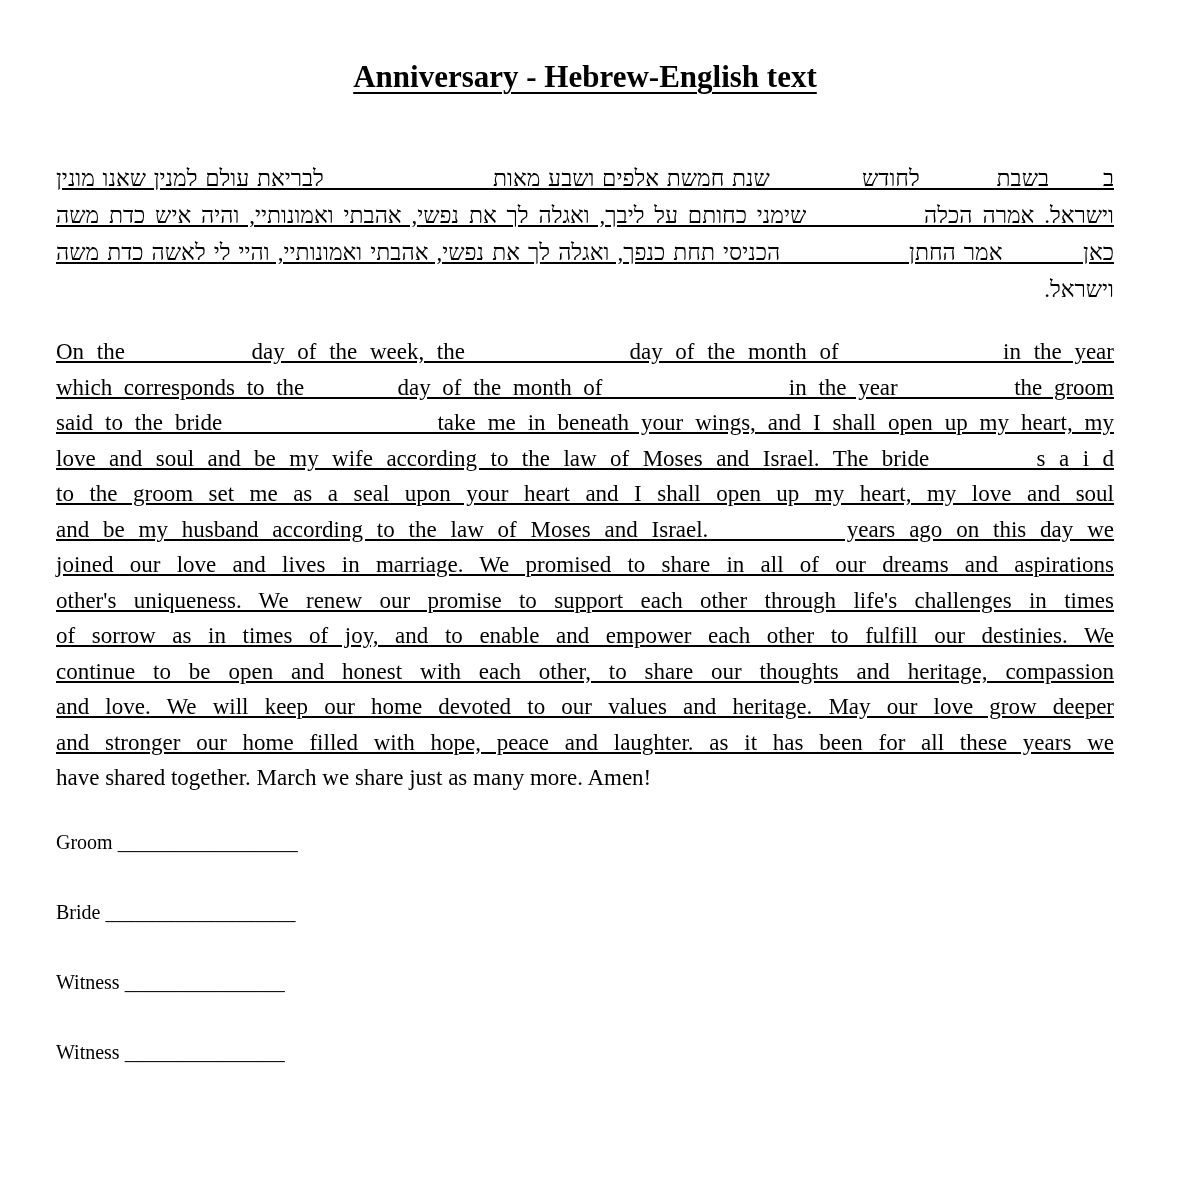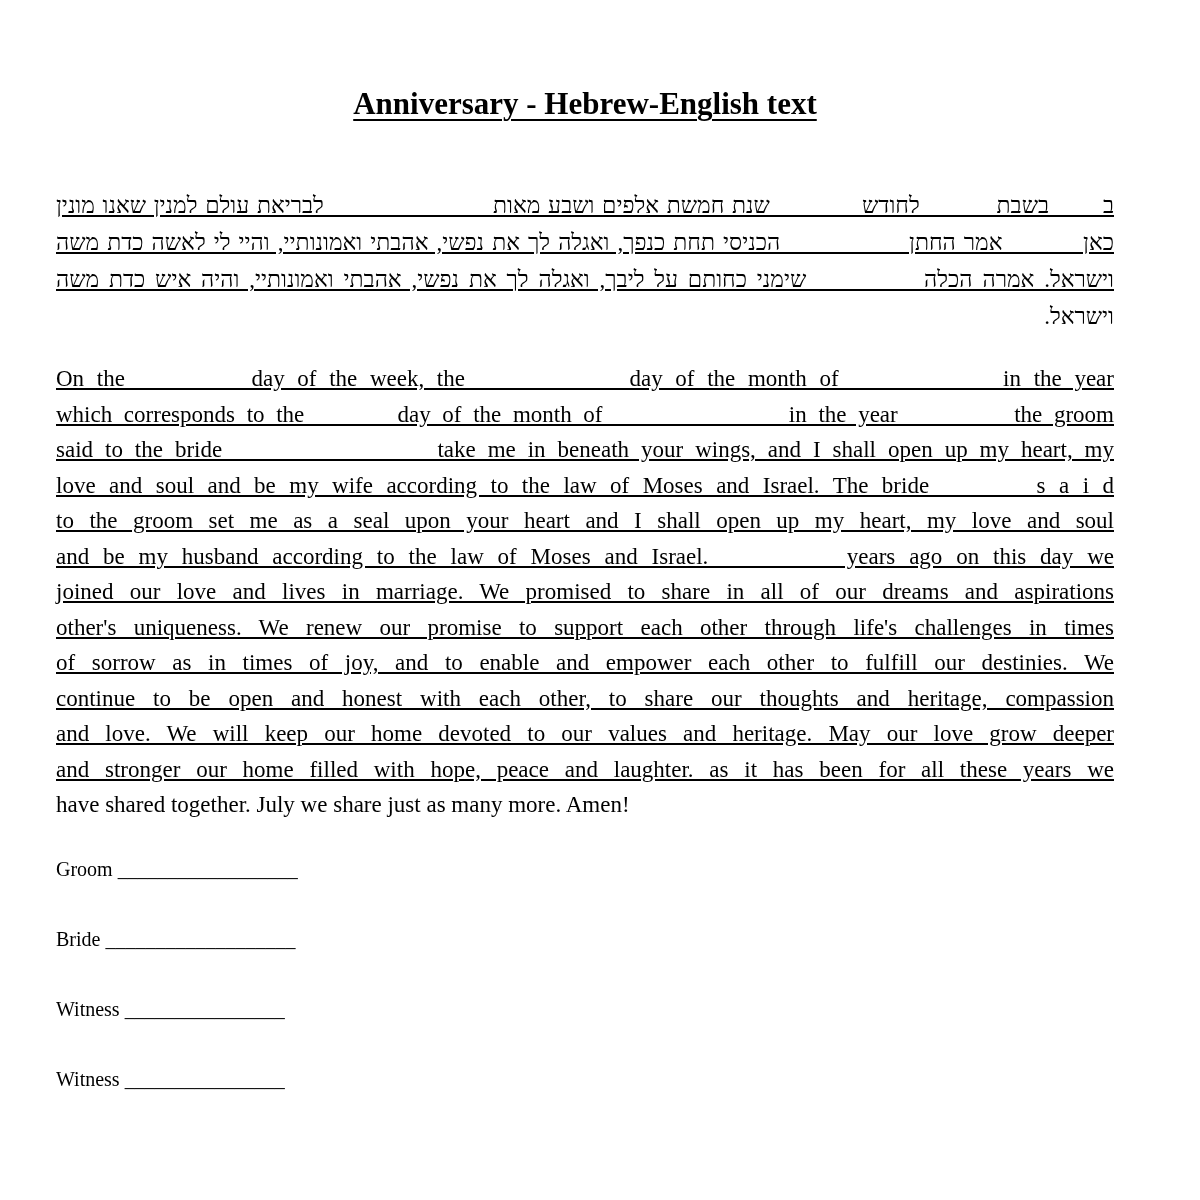--- a/index.html
+++ b/index.html
@@ -17,8 +17,9 @@
     box-sizing: border-box;
     width: 1200px;
     height: 1172px;
-    padding: 85px 86px 0 56px;
+    padding: 40px 86px 0 56px;
     font-family: "Liberation Serif", "DejaVu Serif", serif;
+    margin-top: 18px;
   }
   .doc-title {
     margin: 0;

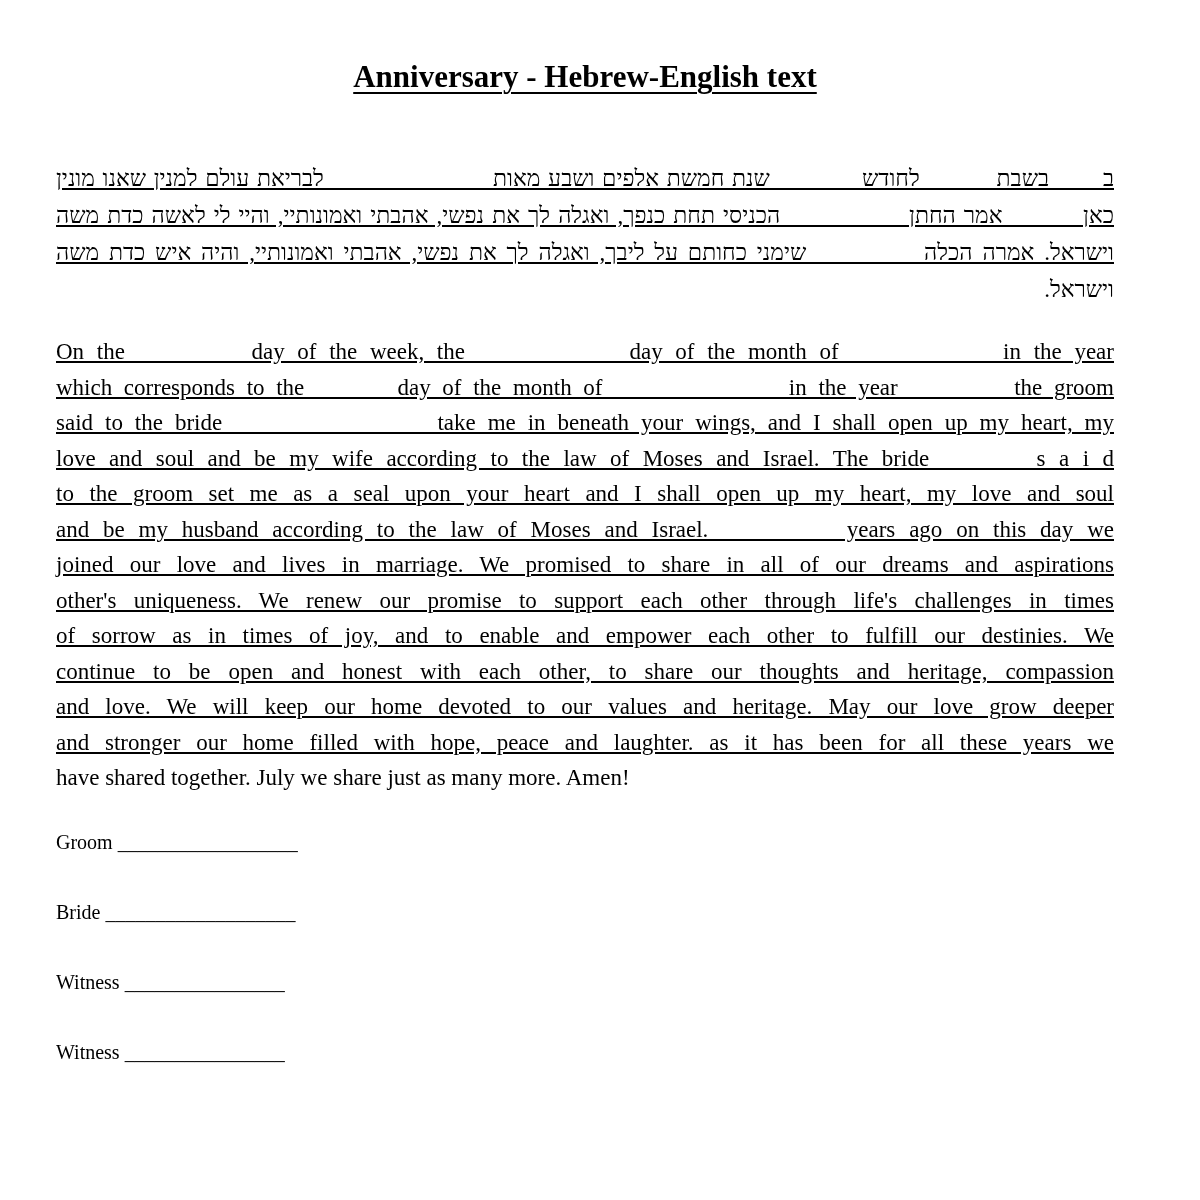--- a/index.html
+++ b/index.html
@@ -80,8 +80,8 @@
 
   <div class="hebrew-block" dir="rtl">
     <div class="jline">ב&nbsp;&nbsp;&nbsp;&nbsp;&nbsp;&nbsp;&nbsp;בשבת&nbsp;&nbsp;&nbsp;&nbsp;&nbsp;&nbsp;&nbsp;&nbsp;&nbsp;&nbsp;לחודש&nbsp;&nbsp;&nbsp;&nbsp;&nbsp;&nbsp;&nbsp;&nbsp;&nbsp;&nbsp;&nbsp;&nbsp;שנת חמשת אלפים ושבע מאות&nbsp;&nbsp;&nbsp;&nbsp;&nbsp;&nbsp;&nbsp;&nbsp;&nbsp;&nbsp;&nbsp;&nbsp;&nbsp;&nbsp;&nbsp;&nbsp;&nbsp;&nbsp;&nbsp;&nbsp;&nbsp;&nbsp;לבריאת עולם למנין שאנו מונין</div>
+    <div class="jline">וישראל. אמרה הכלה&nbsp;&nbsp;&nbsp;&nbsp;&nbsp;&nbsp;&nbsp;&nbsp;&nbsp;&nbsp;&nbsp;&nbsp;שימני כחותם על ליבך, ואגלה לך את נפשי, אהבתי ואמונותיי, והיה איש כדת משה</div>
     <div class="jline">כאן&nbsp;&nbsp;&nbsp;&nbsp;&nbsp;&nbsp;&nbsp;&nbsp;&nbsp;&nbsp;אמר החתן&nbsp;&nbsp;&nbsp;&nbsp;&nbsp;&nbsp;&nbsp;&nbsp;&nbsp;&nbsp;&nbsp;&nbsp;&nbsp;&nbsp;&nbsp;&nbsp;הכניסי תחת כנפך, ואגלה לך את נפשי, אהבתי ואמונותיי, והיי לי לאשה כדת משה</div>
-    <div class="jline">וישראל. אמרה הכלה&nbsp;&nbsp;&nbsp;&nbsp;&nbsp;&nbsp;&nbsp;&nbsp;&nbsp;&nbsp;&nbsp;&nbsp;שימני כחותם על ליבך, ואגלה לך את נפשי, אהבתי ואמונותיי, והיה איש כדת משה</div>
     <div class="line-last-rtl">וישראל.</div>
   </div>
 

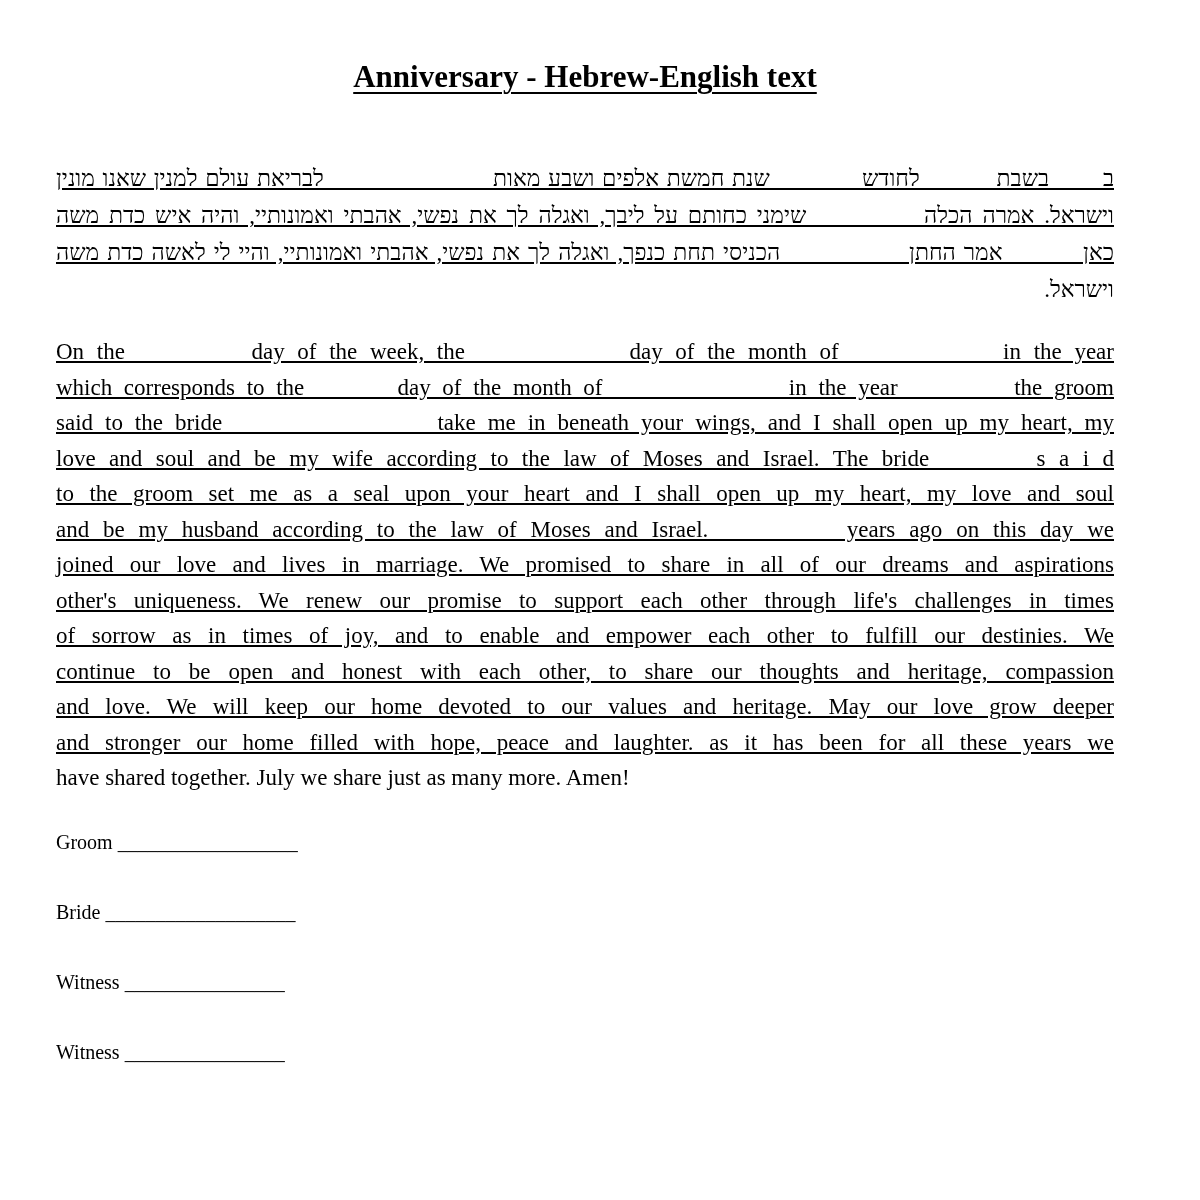--- a/index.html
+++ b/index.html
@@ -98,7 +98,7 @@
     <div class="jline">continue to be open and honest with each other, to share our thoughts and heritage, compassion</div>
     <div class="jline">and love. We will keep our home devoted to our values and heritage. May our love grow deeper</div>
     <div class="jline">and stronger our home filled with hope, peace and laughter. as it has been for all these years we</div>
-    <div class="line-last-ltr">have shared together. July we share just as many more. Amen!</div>
+    <div class="line-last-ltr">have shared together. March we share just as many more. Amen!</div>
   </div>
 
   <div class="signature-block">

